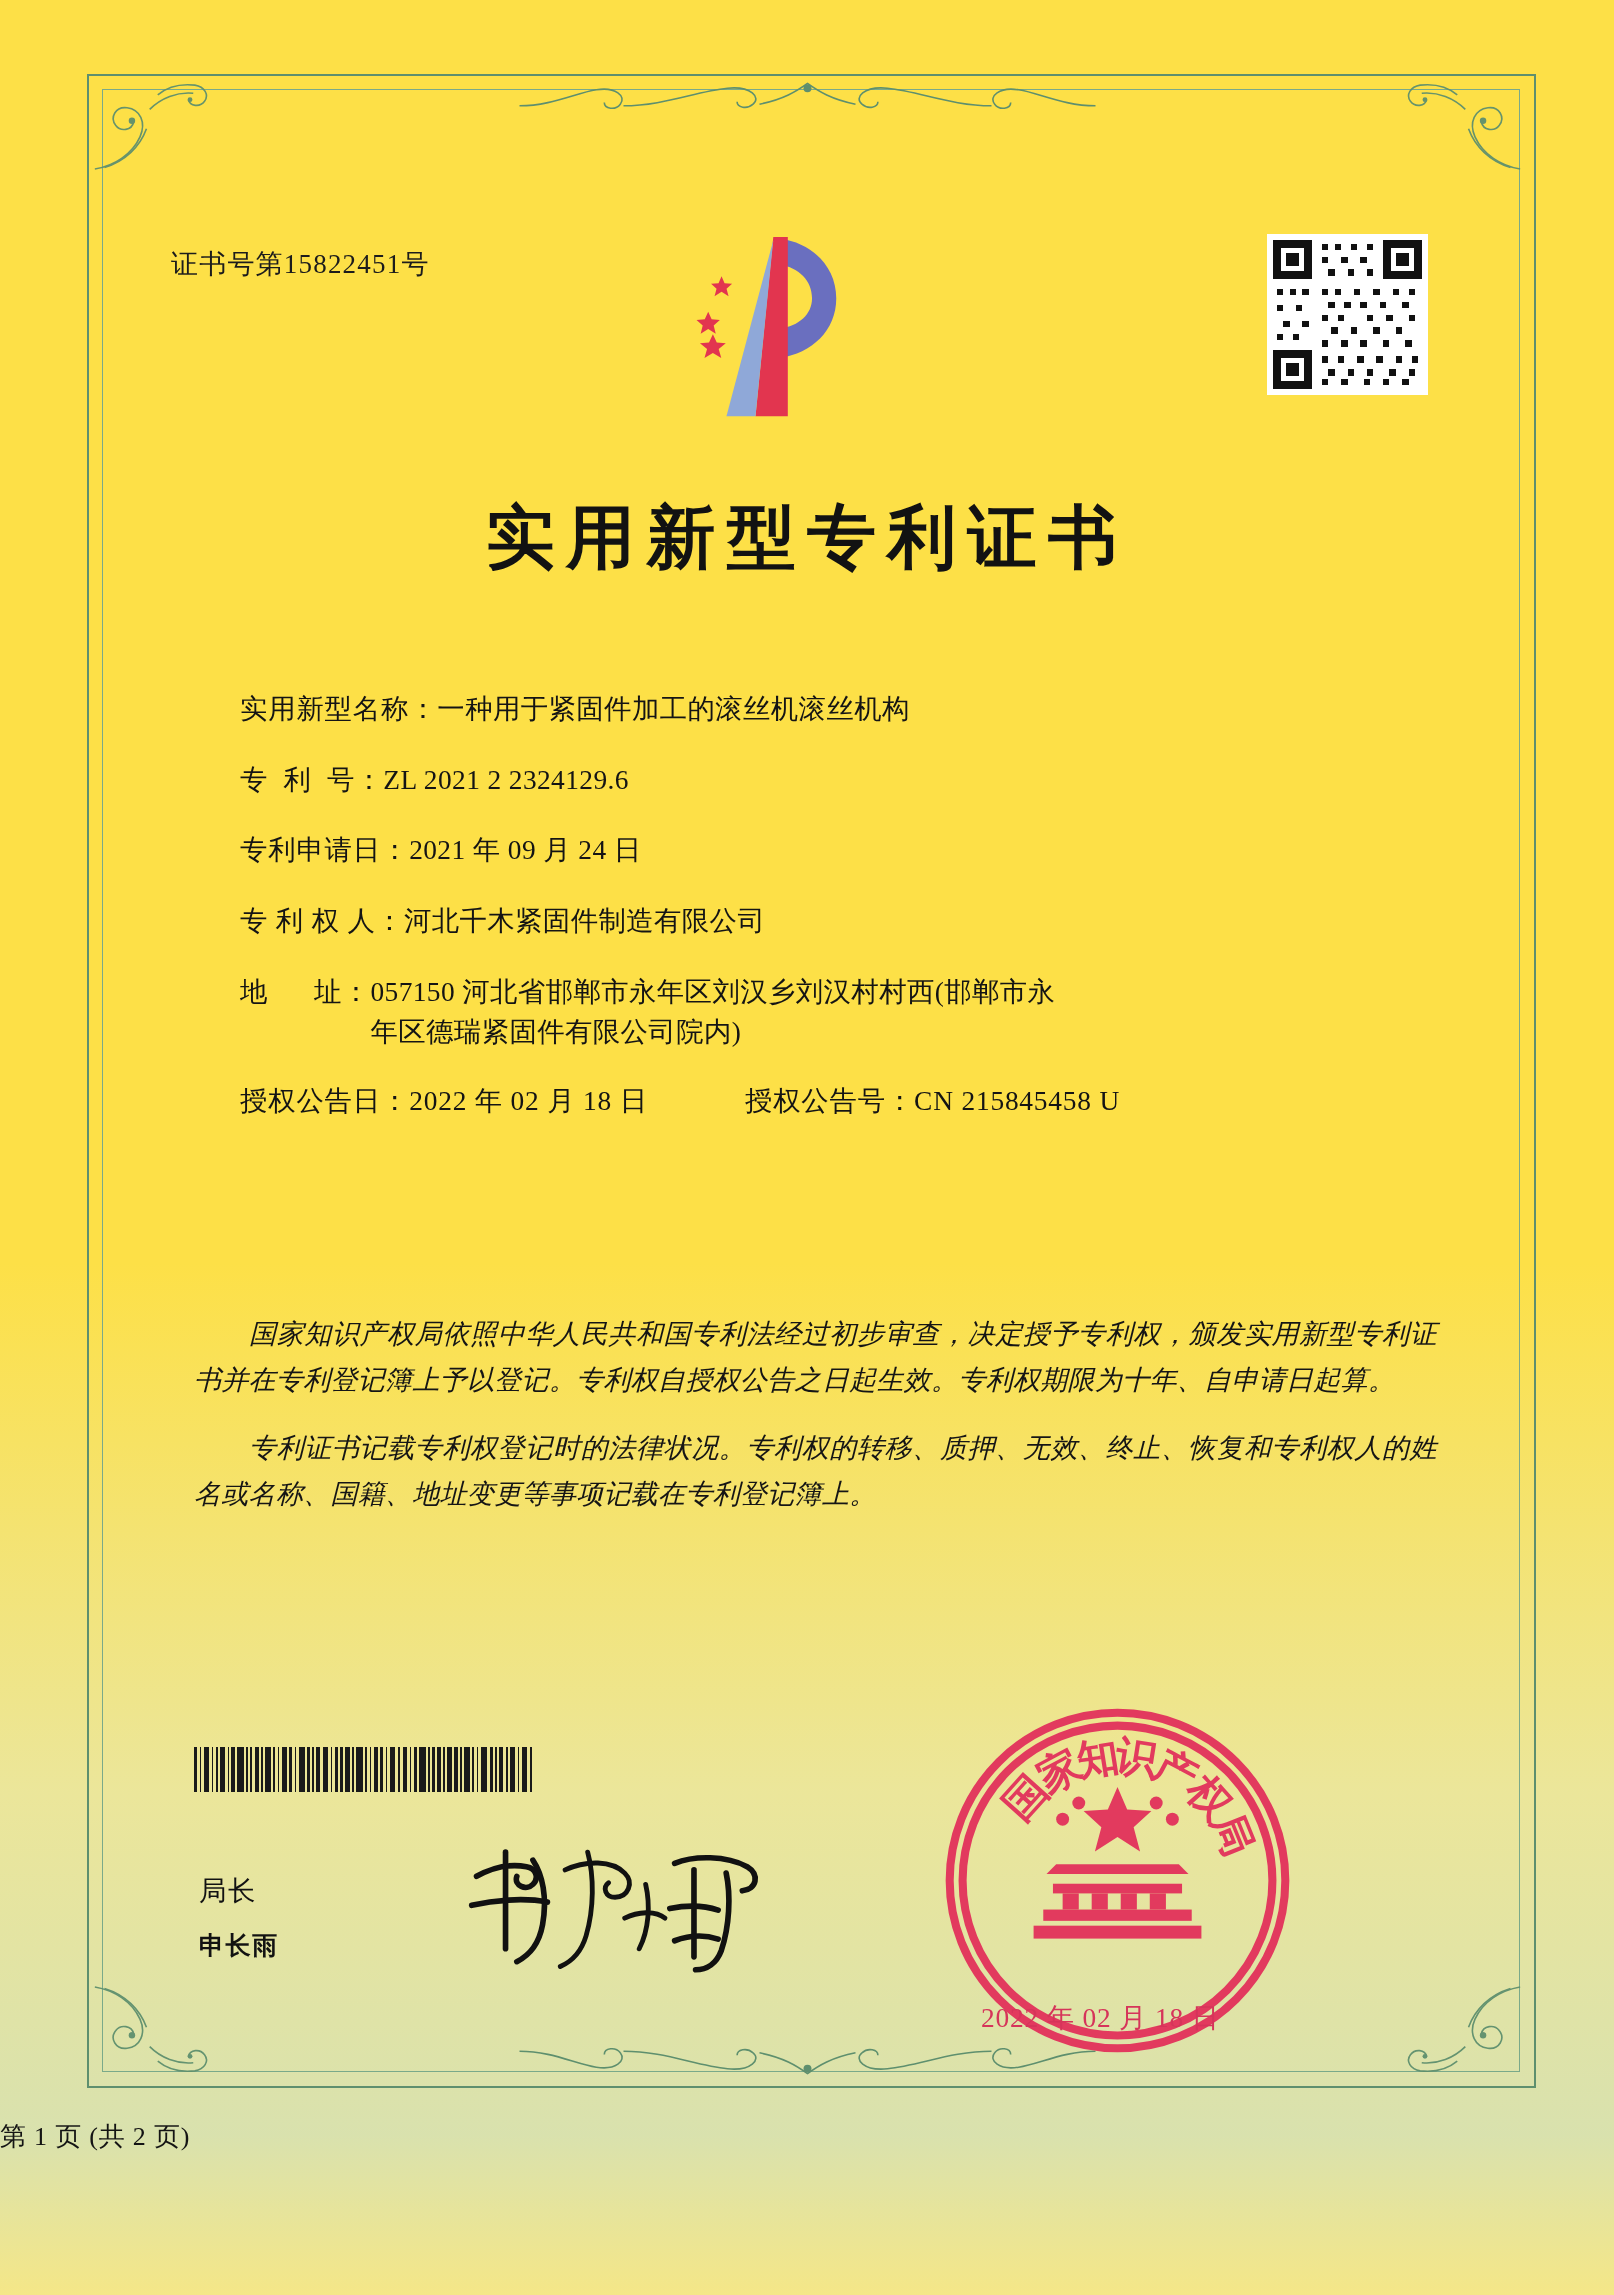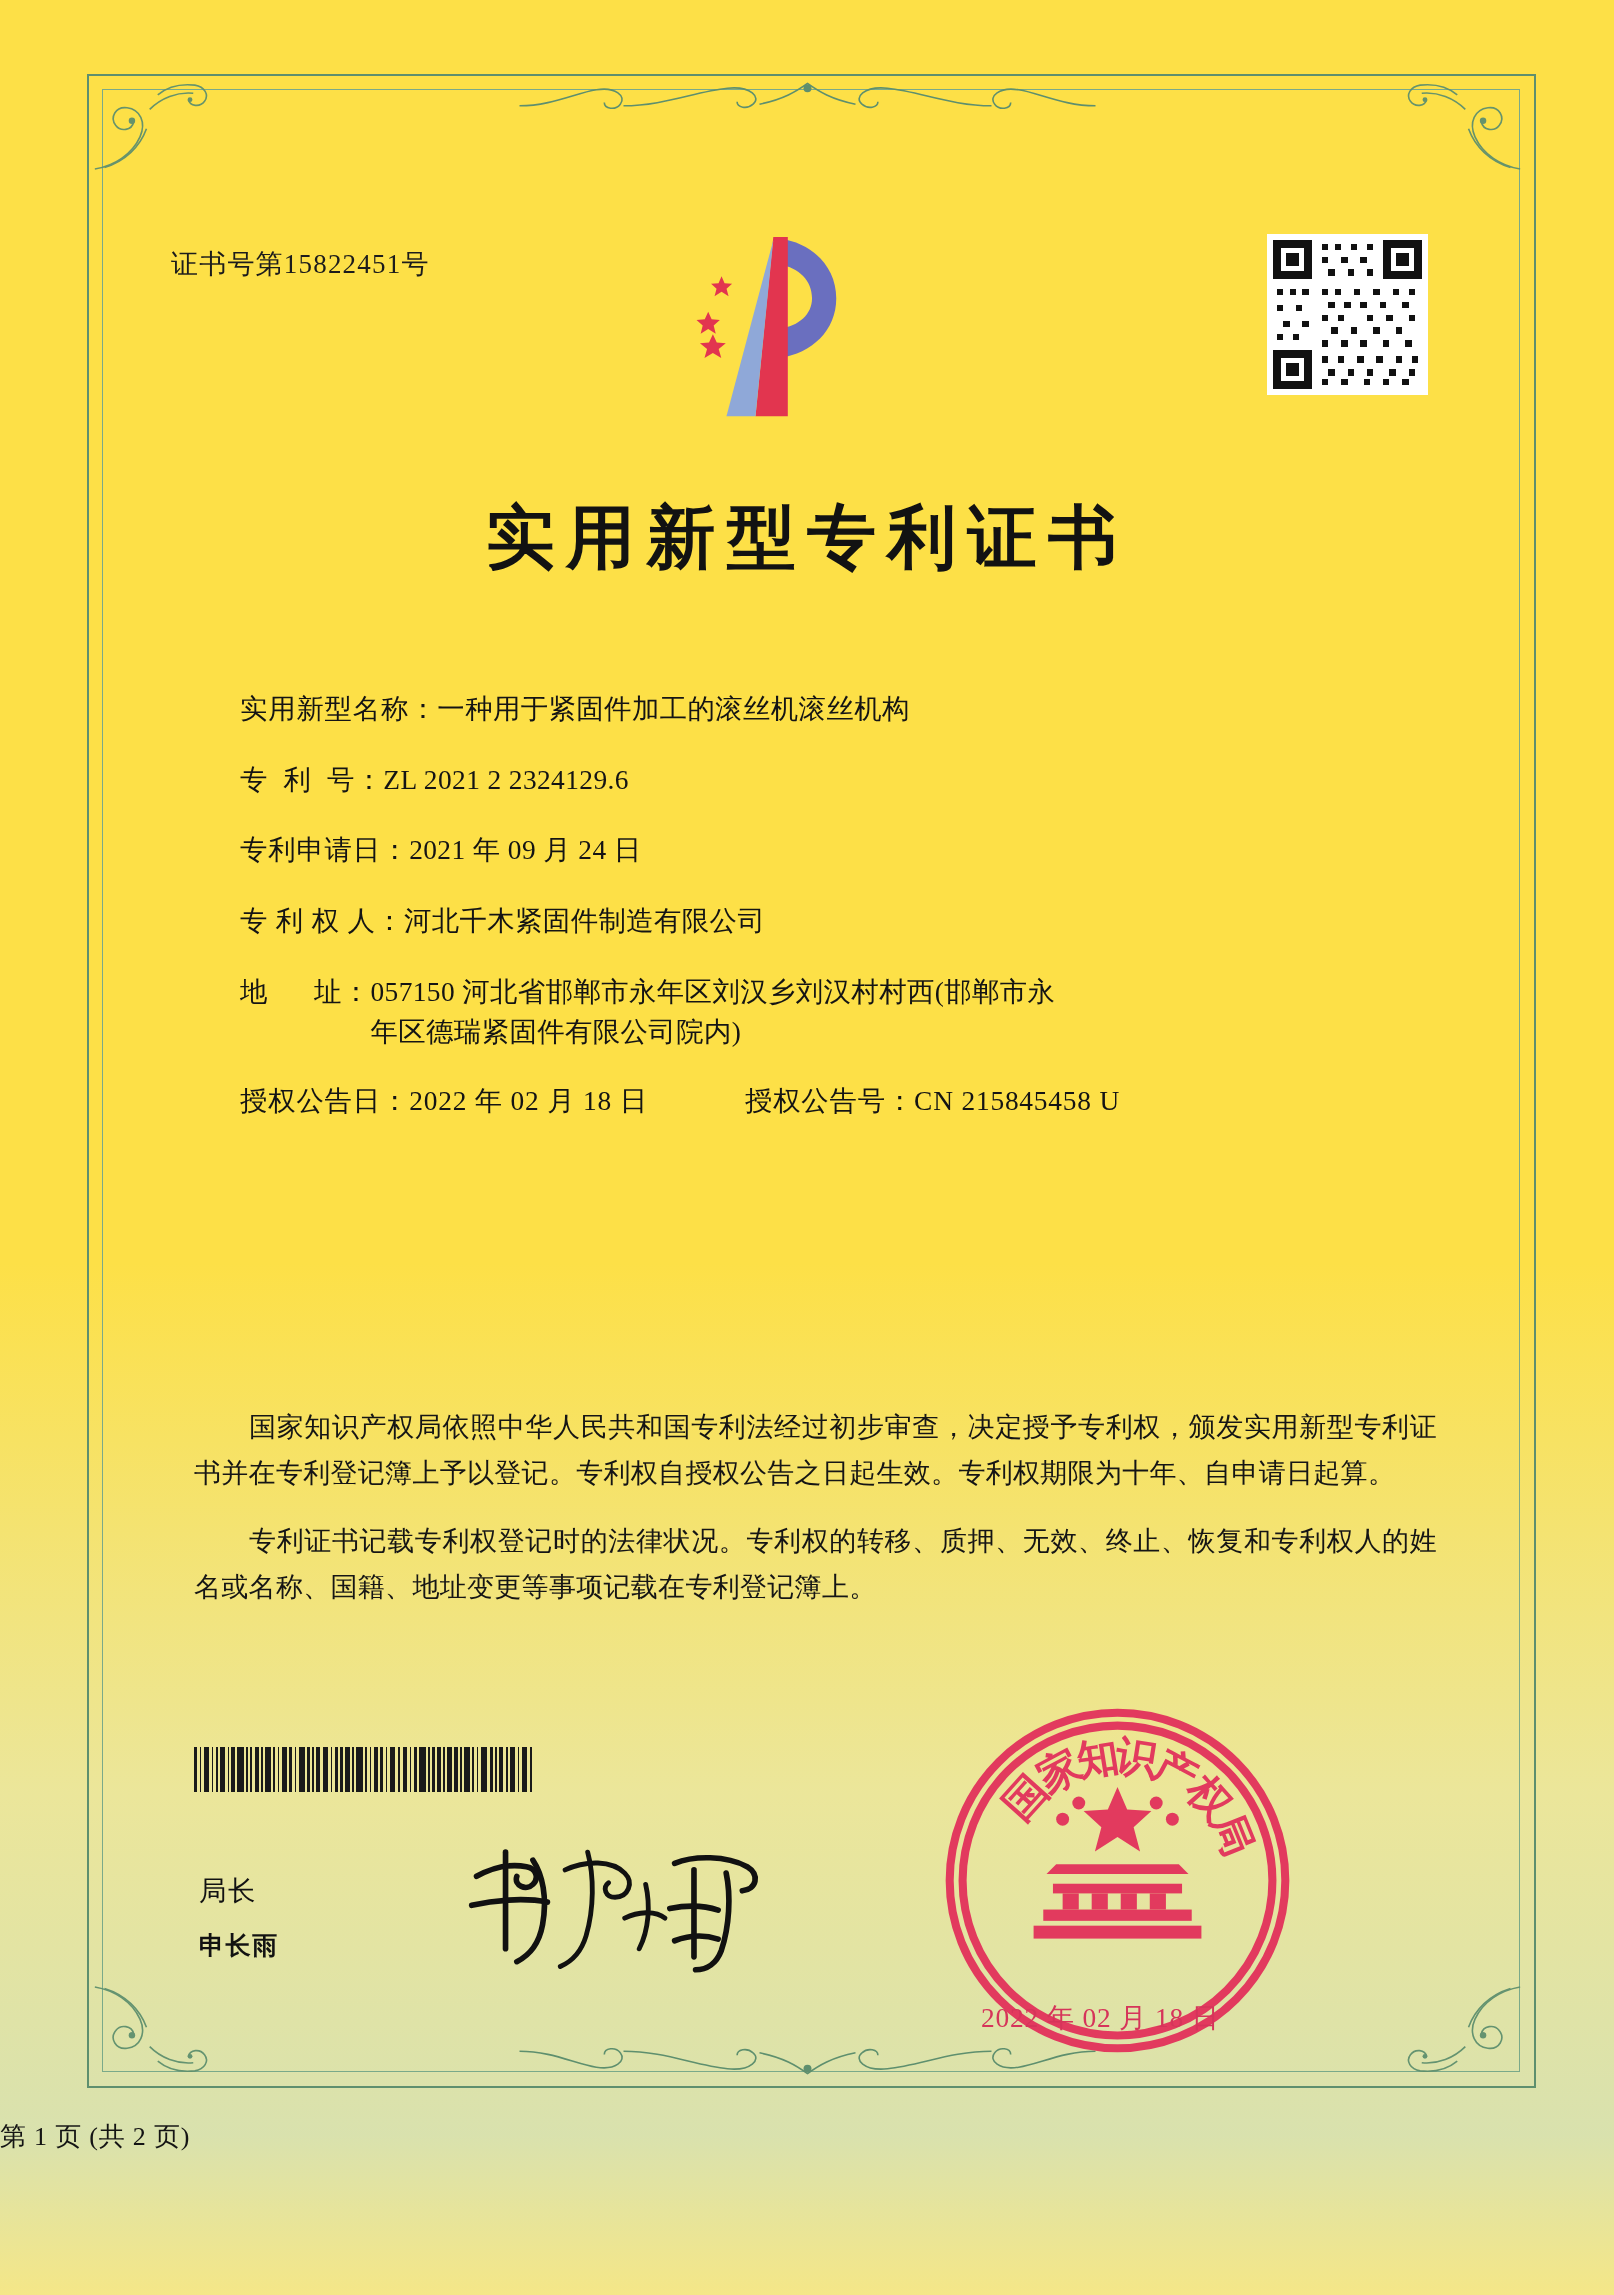--- a/index.html
+++ b/index.html
@@ -148,13 +148,14 @@
   
   .paragraphs {
     position: absolute;
-    left: 194px; top: 1404px;
+    left: 194px; top: 1311px;
     width: 1243px;
     font-size: 27px;
     line-height: 1.72;
     color: #151515;
     text-align: justify;
     letter-spacing: 0.3px;
+    font-style: italic;
   }
   .paragraphs p {
     margin: 0 0 21px 0;

